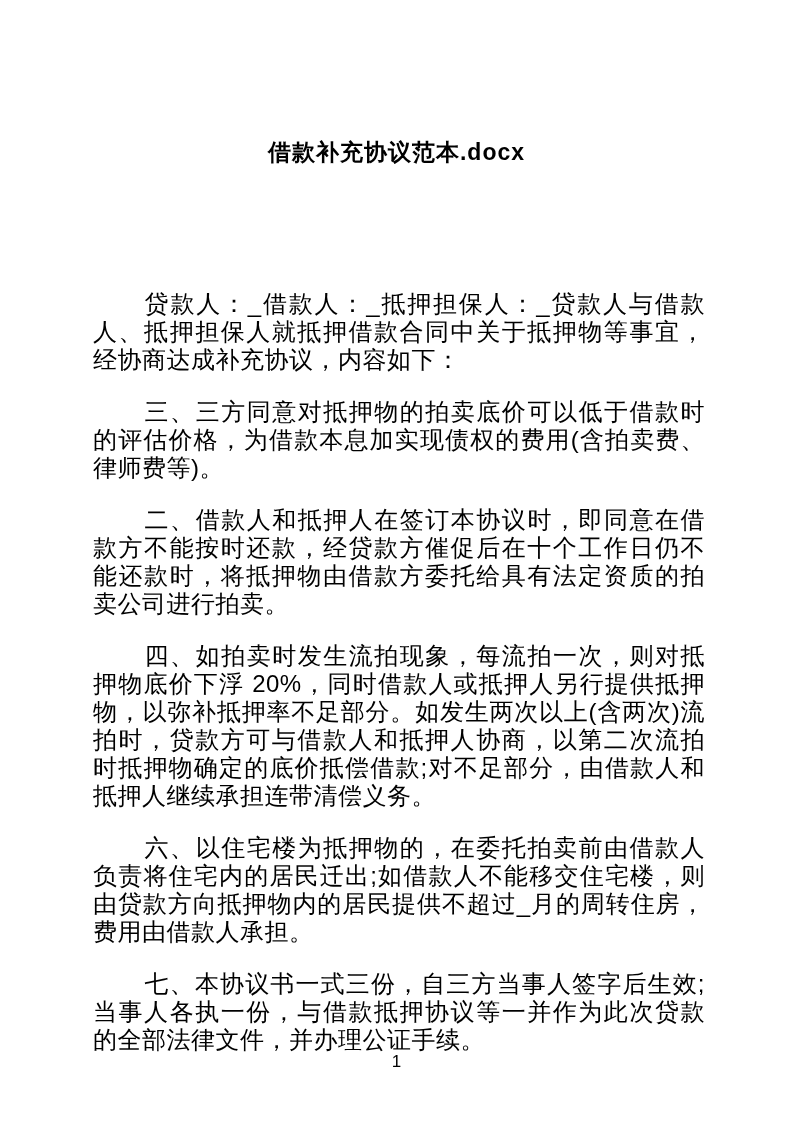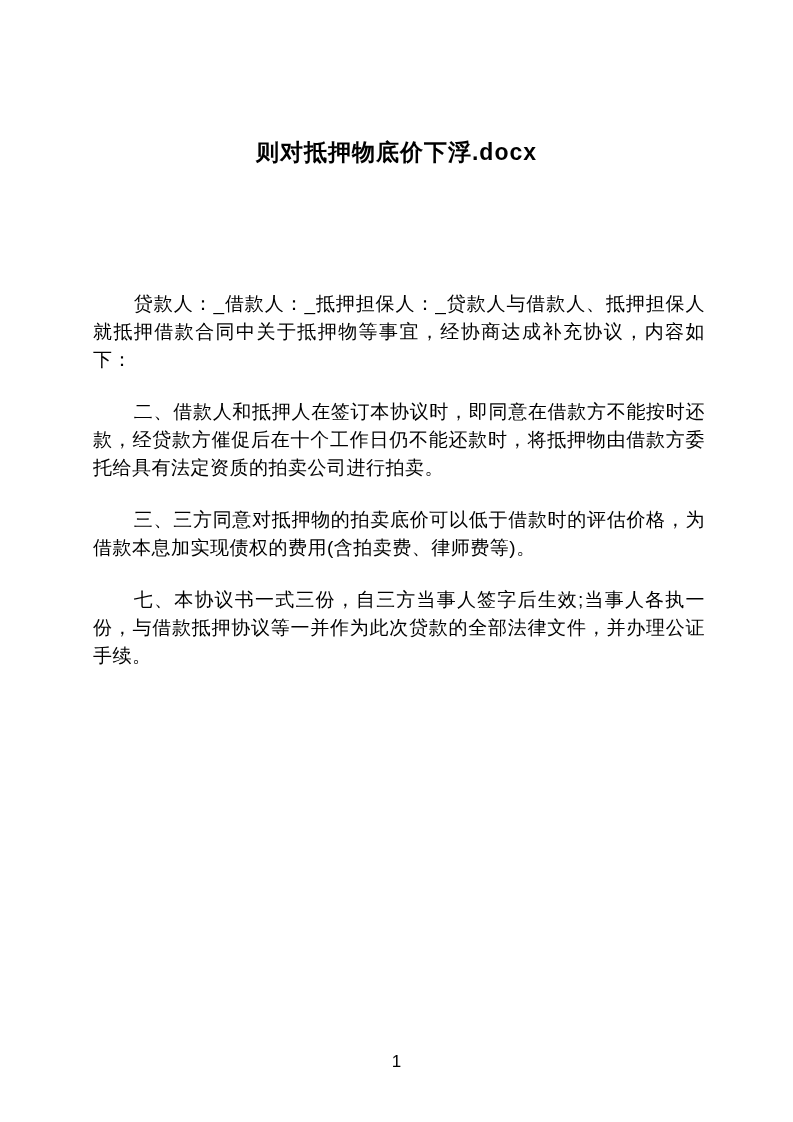--- a/index.html
+++ b/index.html
@@ -53,7 +53,7 @@
 
 <div class="page">
 
-  <h1 class="doc-title">则对抵押物底价下浮.docx</h1>
+  <h1 class="doc-title">借款补充协议范本.docx</h1>
 
   <div class="doc-content">
     <p>贷款人：_借款人：_抵押担保人：_贷款人与借款人、抵押担保人就抵押借款合同中关于抵押物等事宜，经协商达成补充协议，内容如下：</p>

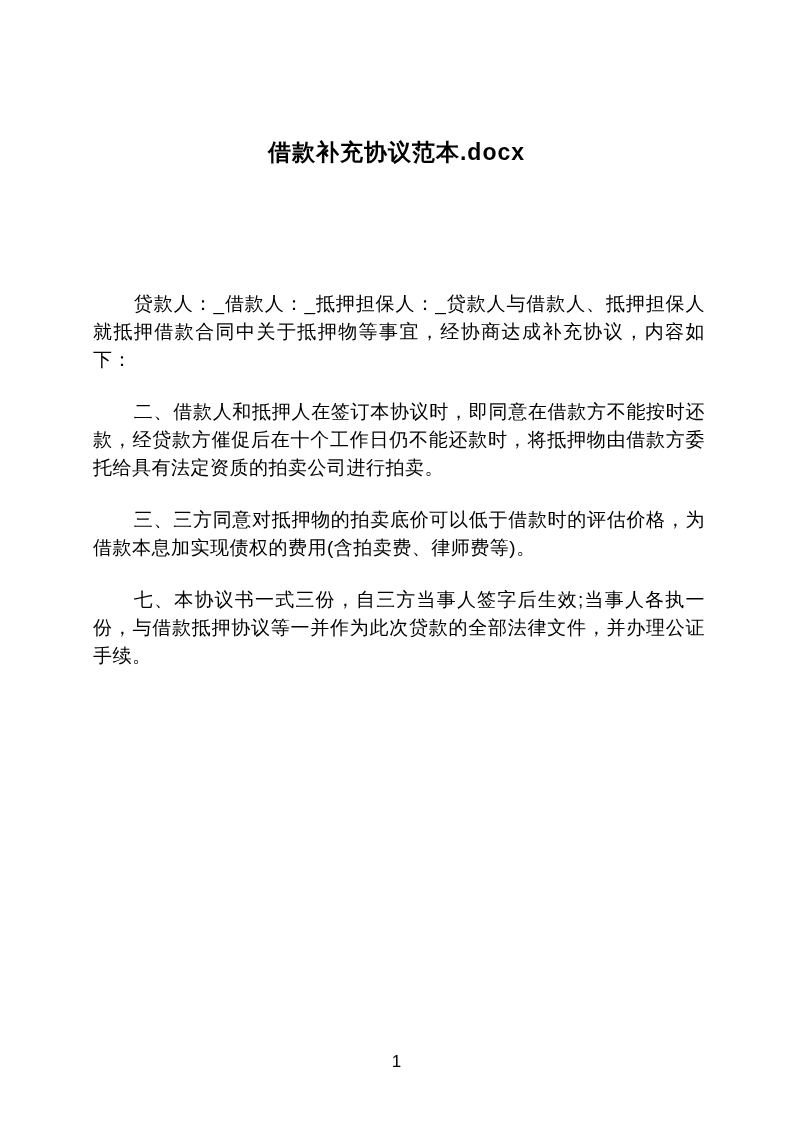--- a/index.html
+++ b/index.html
@@ -31,7 +31,7 @@
   }
   .doc-content p {
     margin: 0 0 24px 0;
-    font-size: 19px;
+    font-size: 24px;
     line-height: 28px;
     text-align: justify;
     text-indent: 2.15em;

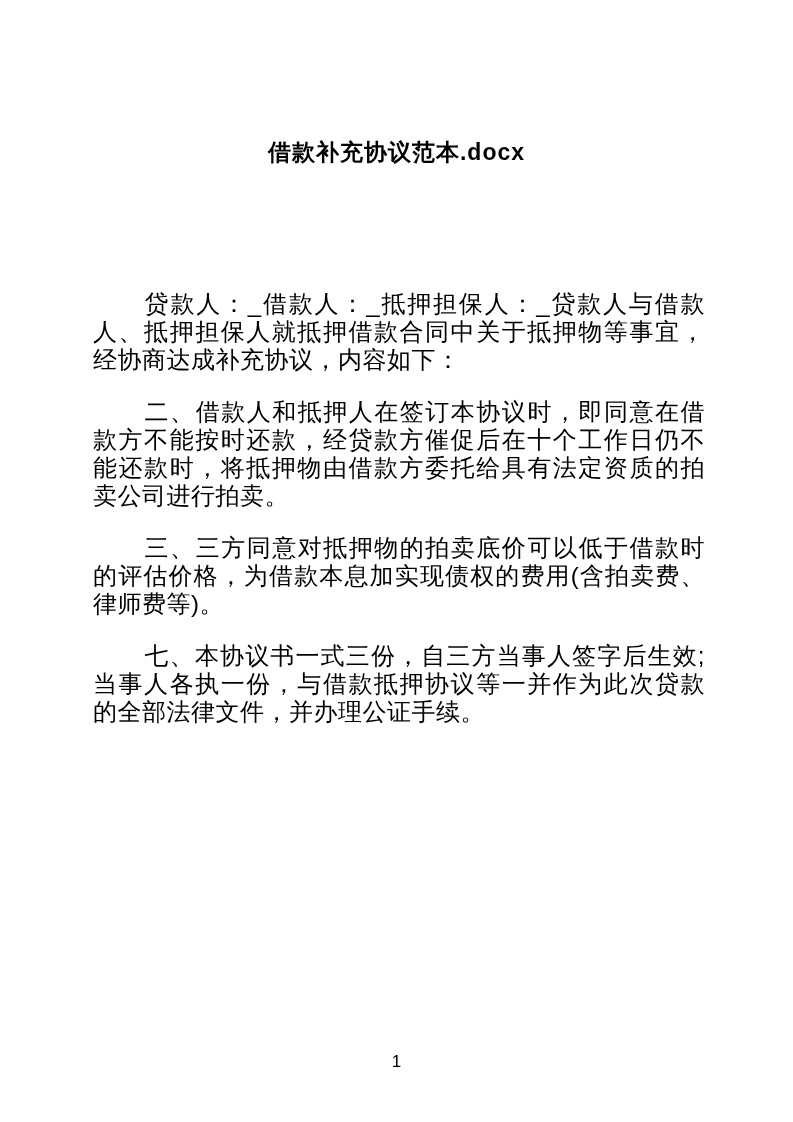--- a/index.html
+++ b/index.html
@@ -57,8 +57,8 @@
 
   <div class="doc-content">
     <p>贷款人：_借款人：_抵押担保人：_贷款人与借款人、抵押担保人就抵押借款合同中关于抵押物等事宜，经协商达成补充协议，内容如下：</p>
+    <p>三、三方同意对抵押物的拍卖底价可以低于借款时的评估价格，为借款本息加实现债权的费用(含拍卖费、律师费等)。</p>
     <p>二、借款人和抵押人在签订本协议时，即同意在借款方不能按时还款，经贷款方催促后在十个工作日仍不能还款时，将抵押物由借款方委托给具有法定资质的拍卖公司进行拍卖。</p>
-    <p>三、三方同意对抵押物的拍卖底价可以低于借款时的评估价格，为借款本息加实现债权的费用(含拍卖费、律师费等)。</p>
     <p>七、本协议书一式三份，自三方当事人签字后生效;当事人各执一份，与借款抵押协议等一并作为此次贷款的全部法律文件，并办理公证手续。</p>
   </div>
 

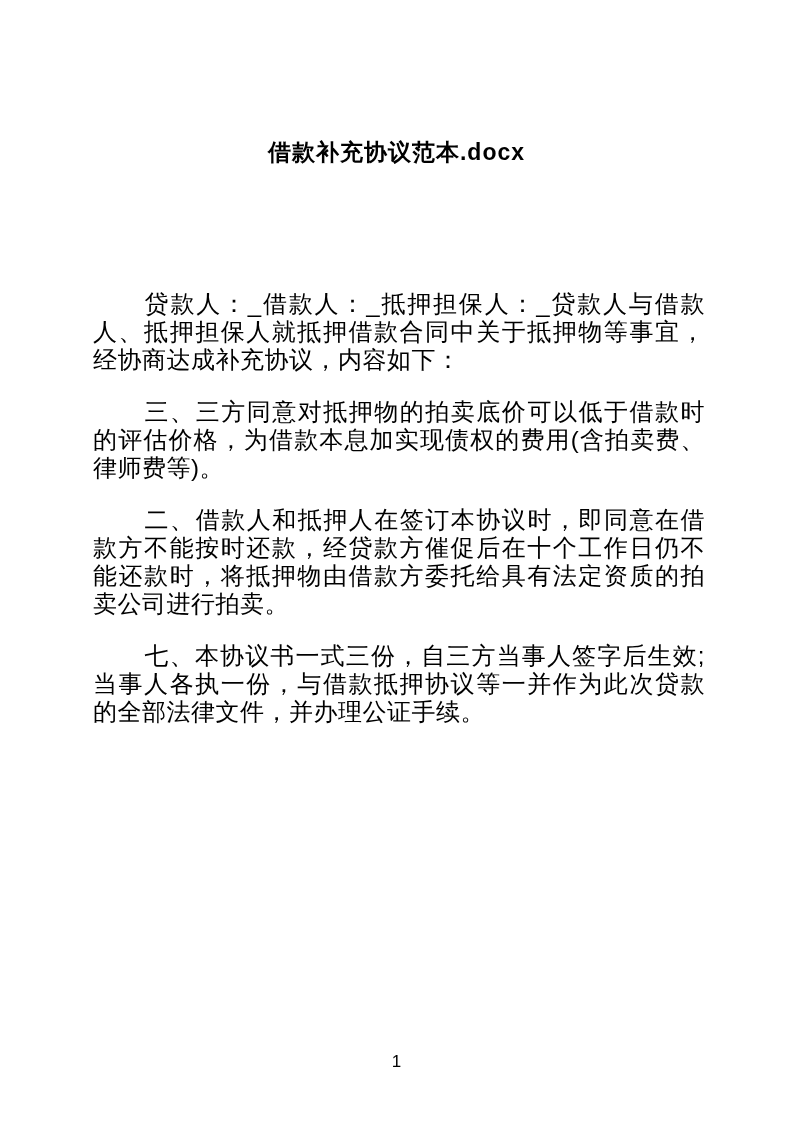--- a/index.html
+++ b/index.html
@@ -59,6 +59,7 @@
     <p>贷款人：_借款人：_抵押担保人：_贷款人与借款人、抵押担保人就抵押借款合同中关于抵押物等事宜，经协商达成补充协议，内容如下：</p>
     <p>三、三方同意对抵押物的拍卖底价可以低于借款时的评估价格，为借款本息加实现债权的费用(含拍卖费、律师费等)。</p>
     <p>二、借款人和抵押人在签订本协议时，即同意在借款方不能按时还款，经贷款方催促后在十个工作日仍不能还款时，将抵押物由借款方委托给具有法定资质的拍卖公司进行拍卖。</p>
+    <p>四、如拍卖时发生流拍现象，每流拍一次，则对抵押物底价下浮 20%，同时借款人或抵押人另行提供抵押物，以弥补抵押率不足部分。如发生两次以上(含两次)流拍时，贷款方可与借款人和抵押人协商，以第二次流拍时抵押物确定的底价抵偿借款;对不足部分，由借款人和抵押人继续承担连带清偿义务。</p>
     <p>七、本协议书一式三份，自三方当事人签字后生效;当事人各执一份，与借款抵押协议等一并作为此次贷款的全部法律文件，并办理公证手续。</p>
   </div>
 

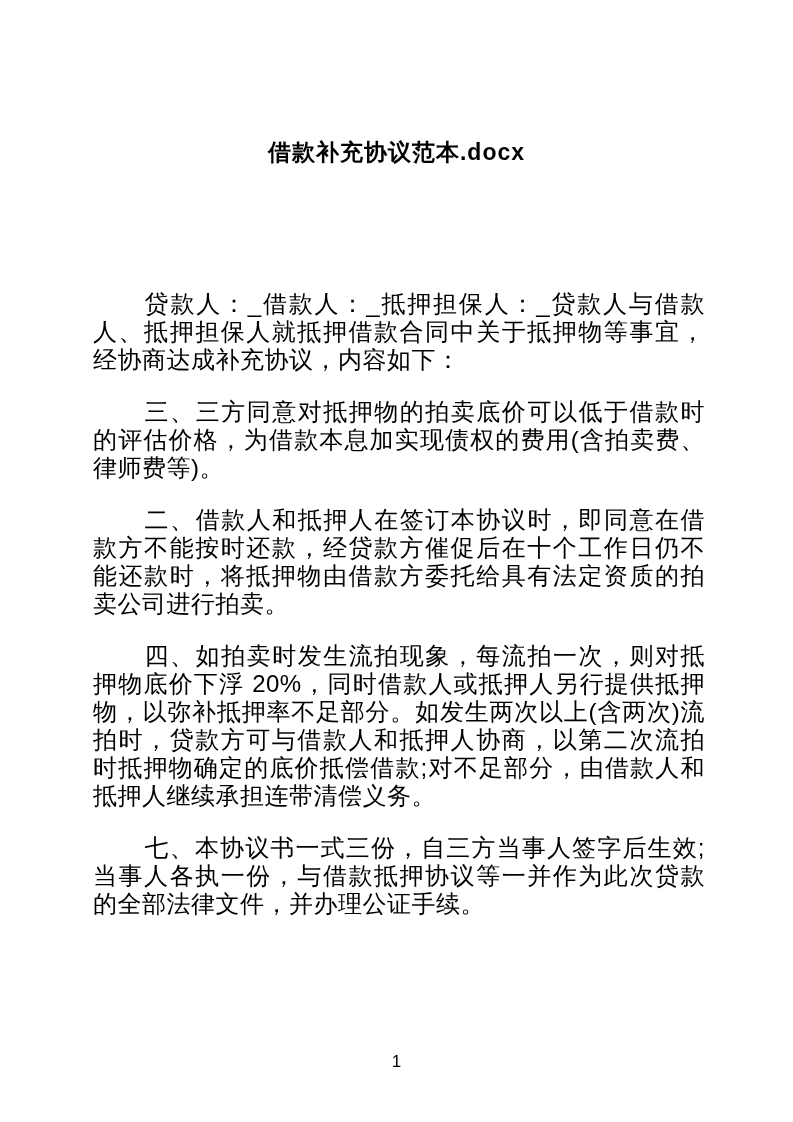--- a/index.html
+++ b/index.html
@@ -60,6 +60,7 @@
     <p>三、三方同意对抵押物的拍卖底价可以低于借款时的评估价格，为借款本息加实现债权的费用(含拍卖费、律师费等)。</p>
     <p>二、借款人和抵押人在签订本协议时，即同意在借款方不能按时还款，经贷款方催促后在十个工作日仍不能还款时，将抵押物由借款方委托给具有法定资质的拍卖公司进行拍卖。</p>
     <p>四、如拍卖时发生流拍现象，每流拍一次，则对抵押物底价下浮 20%，同时借款人或抵押人另行提供抵押物，以弥补抵押率不足部分。如发生两次以上(含两次)流拍时，贷款方可与借款人和抵押人协商，以第二次流拍时抵押物确定的底价抵偿借款;对不足部分，由借款人和抵押人继续承担连带清偿义务。</p>
+    <p>六、以住宅楼为抵押物的，在委托拍卖前由借款人负责将住宅内的居民迁出;如借款人不能移交住宅楼，则由贷款方向抵押物内的居民提供不超过_月的周转住房，费用由借款人承担。</p>
     <p>七、本协议书一式三份，自三方当事人签字后生效;当事人各执一份，与借款抵押协议等一并作为此次贷款的全部法律文件，并办理公证手续。</p>
   </div>
 

